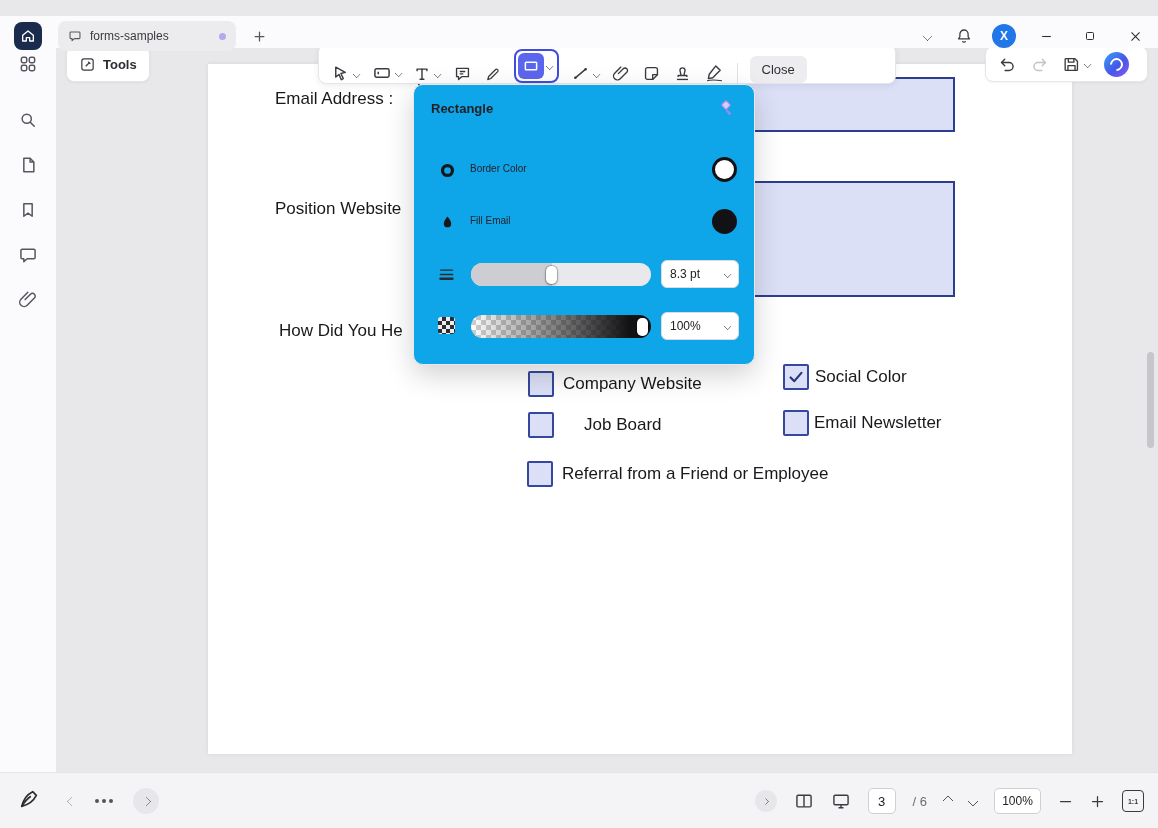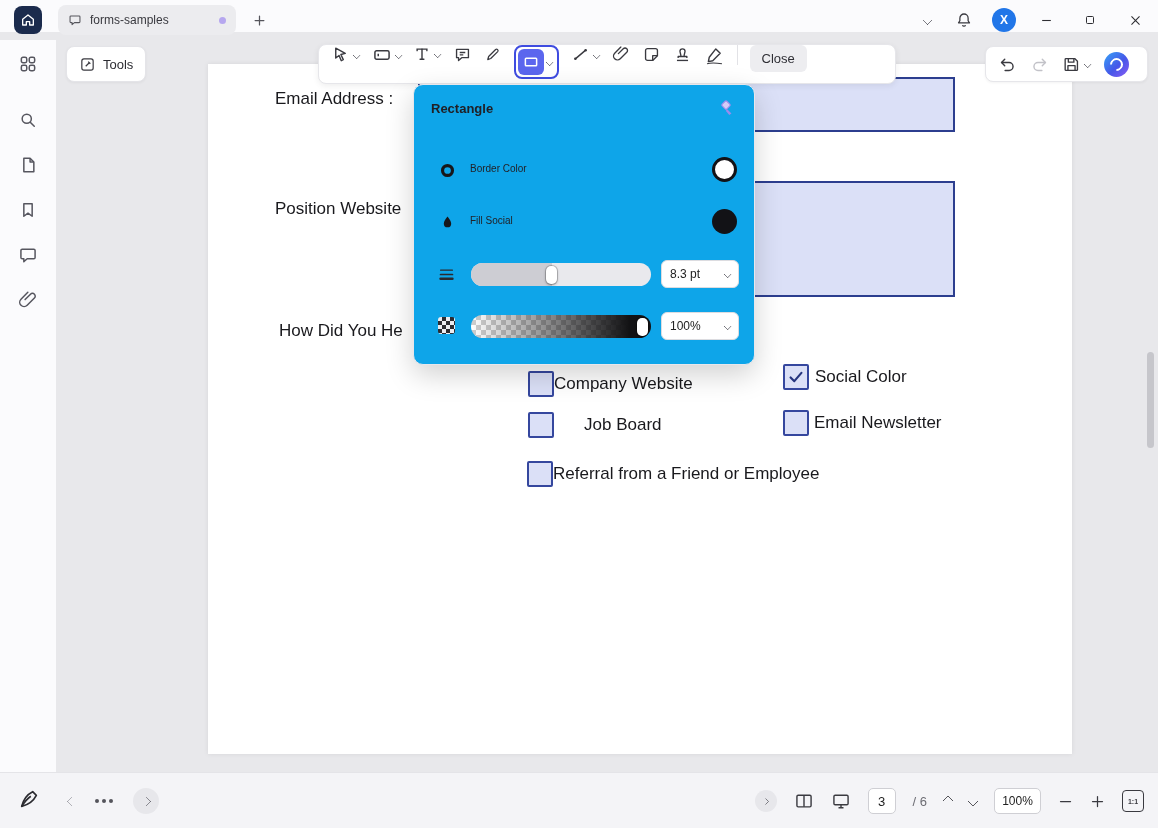--- a/index.html
+++ b/index.html
@@ -9,7 +9,7 @@
   svg{display:block}
 
   
-  .titlebar{position:absolute;left:0;top:0;width:100%;height:32px;background:#fbfbfd;z-index:60}
+  .titlebar{position:absolute;left:0;top:16px;width:100%;height:32px;background:#fbfbfd;z-index:60}
   .home-btn{position:absolute;left:14px;top:6px;width:28px;height:28px;border-radius:8px;
     background:#1b2b4d;display:flex;align-items:center;justify-content:center;cursor:pointer}
   .tab{position:absolute;left:58px;top:5px;width:178px;height:30px;border-radius:8px;background:#ececef;

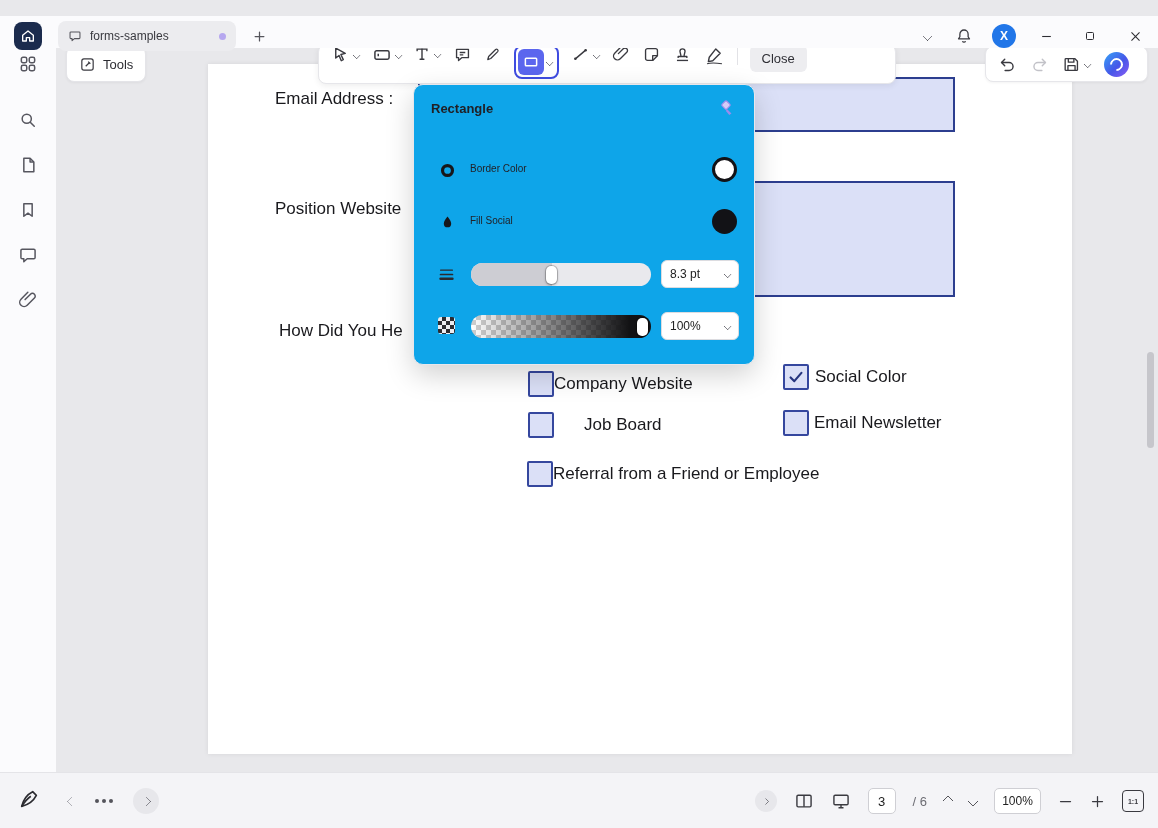--- a/index.html
+++ b/index.html
@@ -48,7 +48,7 @@
   
   .tools-btn{position:absolute;left:66px;top:46px;height:36px;z-index:30;background:#fff;border:1px solid #e4e4e8;
     border-radius:8px;display:flex;align-items:center;gap:7px;padding:0 12px;cursor:pointer;box-shadow:0 1px 3px rgba(0,0,0,.05)}
-  .tools-btn span{font-size:13px;font-weight:400;color:#2c2c32}
+  .tools-btn span{font-size:13px;font-weight:700;color:#2c2c32}
   .toolbar{position:absolute;left:318px;top:44px;width:578px;height:40px;z-index:30;background:#fff;
     border:1px solid #e6e6ea;border-radius:8px;box-shadow:0 2px 6px rgba(0,0,0,.07);
     display:flex;align-items:flex-start;gap:12px;padding:0 12px}

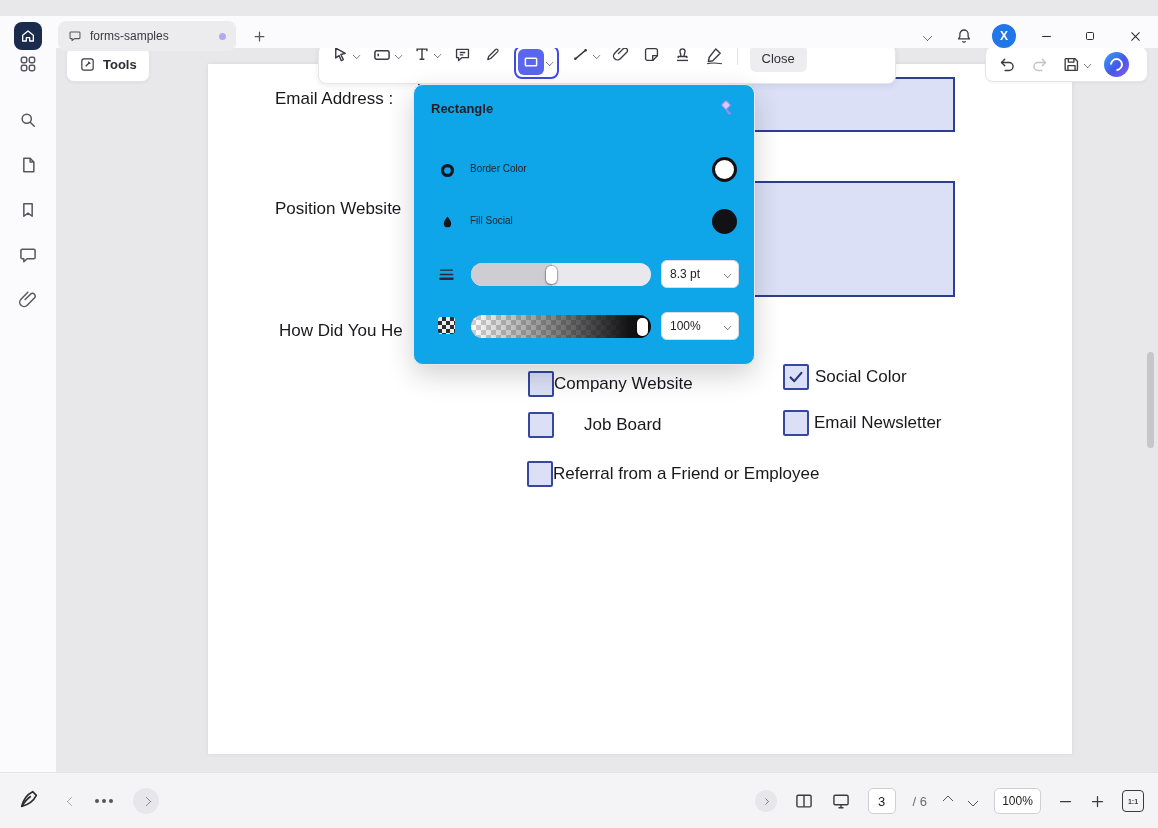--- a/index.html
+++ b/index.html
@@ -51,7 +51,7 @@
   .tools-btn span{font-size:13px;font-weight:700;color:#2c2c32}
   .toolbar{position:absolute;left:318px;top:44px;width:578px;height:40px;z-index:30;background:#fff;
     border:1px solid #e6e6ea;border-radius:8px;box-shadow:0 2px 6px rgba(0,0,0,.07);
-    display:flex;align-items:flex-start;gap:12px;padding:0 12px}
+    display:flex;align-items:flex-end;gap:12px;padding:0 12px}
   .tool{display:flex;align-items:center;gap:4px;cursor:pointer}
   .tool-sel{display:flex;align-items:center;gap:3px;border:2px solid #3f4ce0;border-radius:8px;padding:2px 5px 2px 2px;cursor:pointer}
   .tool-sel .sq{width:26px;height:26px;border-radius:6px;background:#5b66ee;display:flex;align-items:center;justify-content:center}

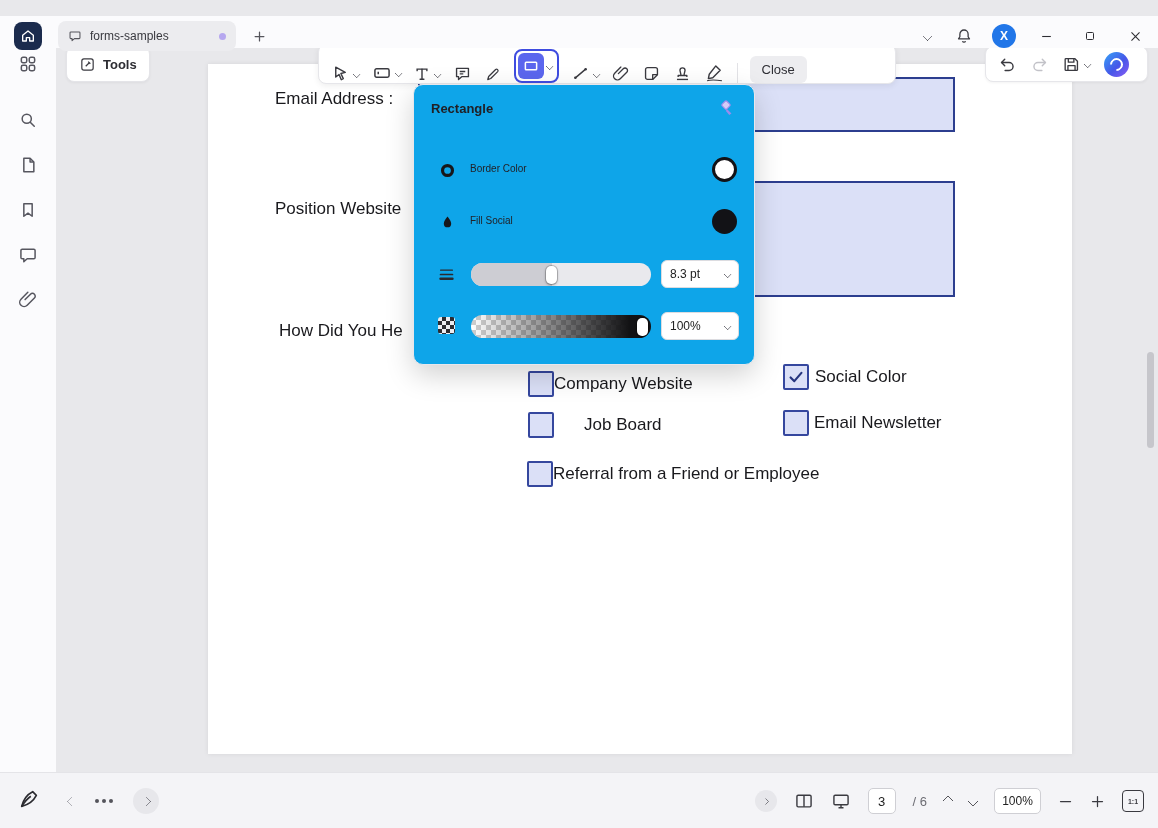--- a/index.html
+++ b/index.html
@@ -348,7 +348,7 @@
     <svg class="p-row-ic" style="top:129px" width="17" height="17" viewBox="0 0 24 24">
         <path d="M12 3.5 C9 7.5 6.8 10.6 6.8 13.6 a5.2 5.2 0 0 0 10.4 0 C17.2 10.6 15 7.5 12 3.5 Z" fill="#17171b"></path>
       </svg>
-    <div class="p-label" style="top:130px">Fill Social</div>
+    <div class="p-label" style="top:130px">Fill Email</div>
     <span class="swatch fill" style="top:124px"></span>
 
     <svg class="p-row-ic" style="top:180px;left:23px" width="19" height="19" viewBox="0 0 24 24" fill="none" stroke="#2a2a30" stroke-linecap="round">

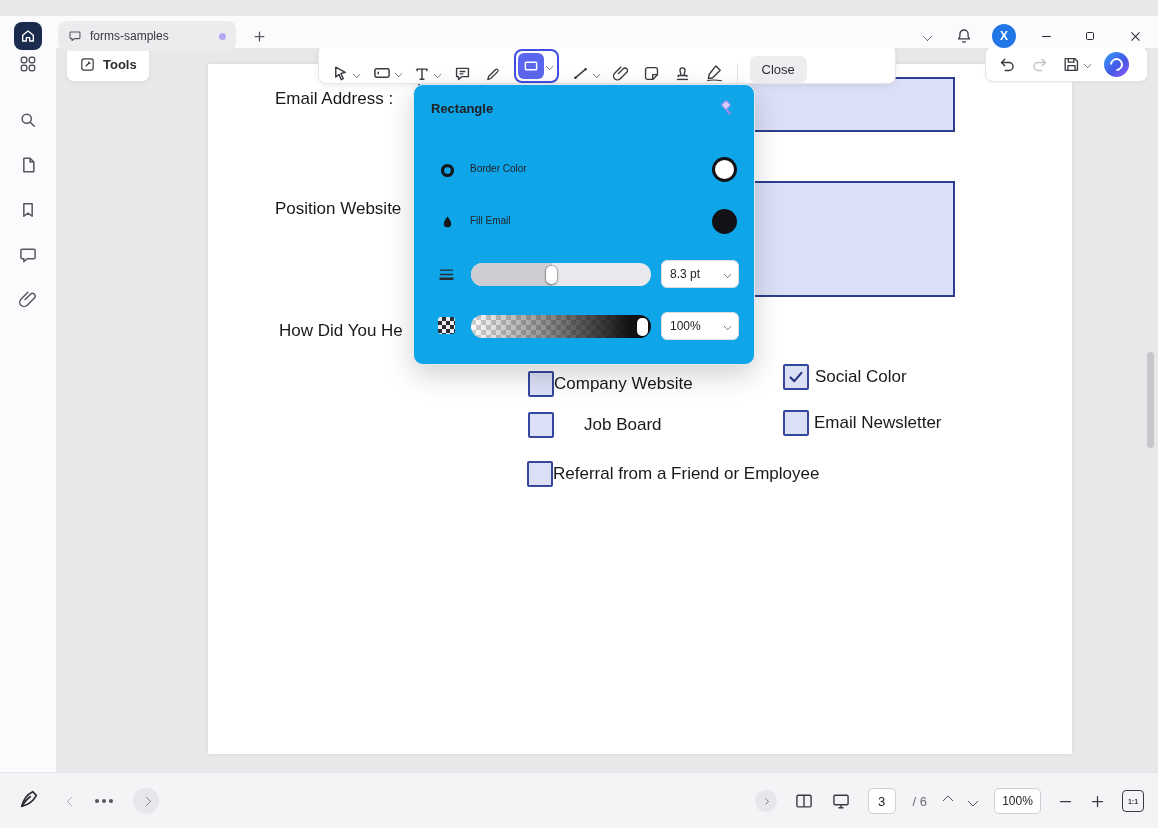--- a/index.html
+++ b/index.html
@@ -43,7 +43,7 @@
   .cb-row{position:absolute;display:flex;align-items:center}
   .cbx{width:26px;height:26px;background:#dbe0f7;border:2px solid #35479e;border-radius:2px;flex:none;cursor:pointer;
     display:flex;align-items:center;justify-content:center}
-  .cb-label{font-size:17px;color:#19191d;white-space:nowrap;line-height:26px}
+  .cb-label{font-size:17px;color:#19191d;margin-left:9px;white-space:nowrap;line-height:26px}
 
   
   .tools-btn{position:absolute;left:66px;top:46px;height:36px;z-index:30;background:#fff;border:1px solid #e4e4e8;

